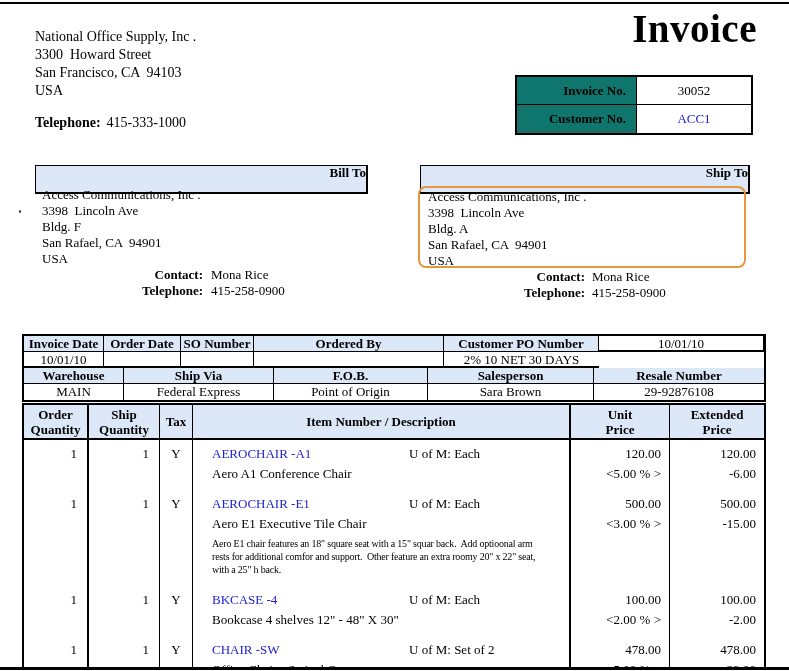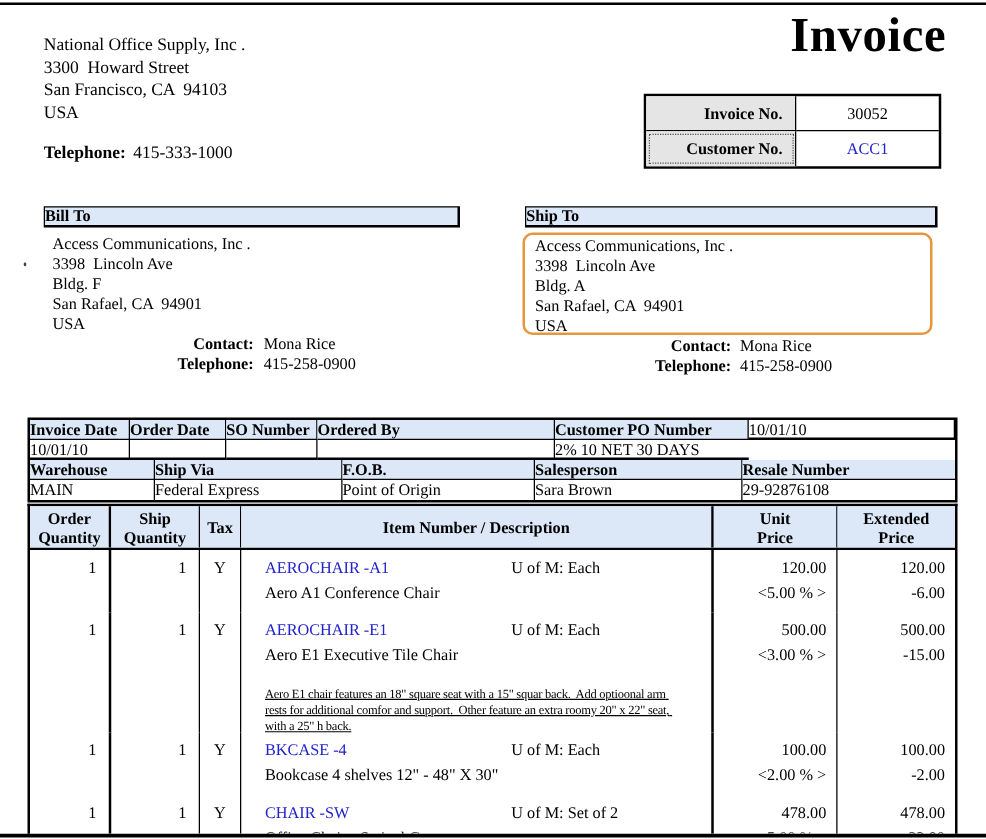--- a/index.html
+++ b/index.html
@@ -21,7 +21,7 @@
   
   .invbox{position:absolute;left:515px;top:75px;width:238px;height:60px;border:2px solid #000;
           display:grid;grid-template-columns:120px 114px;grid-template-rows:1fr 1fr;box-sizing:border-box;}
-  .invbox .lbl{background:#e5e5e5;font-weight:bold;text-align:right;padding-right:10px;
+  .invbox .lbl{background:#0f766e;font-weight:bold;text-align:right;padding-right:10px;
                display:flex;align-items:center;justify-content:flex-end;border-right:1px solid #000;box-sizing:border-box;}
   .invbox .val{display:flex;align-items:center;justify-content:center;box-sizing:border-box;}
   .invbox .r0{border-bottom:1px solid #000;}

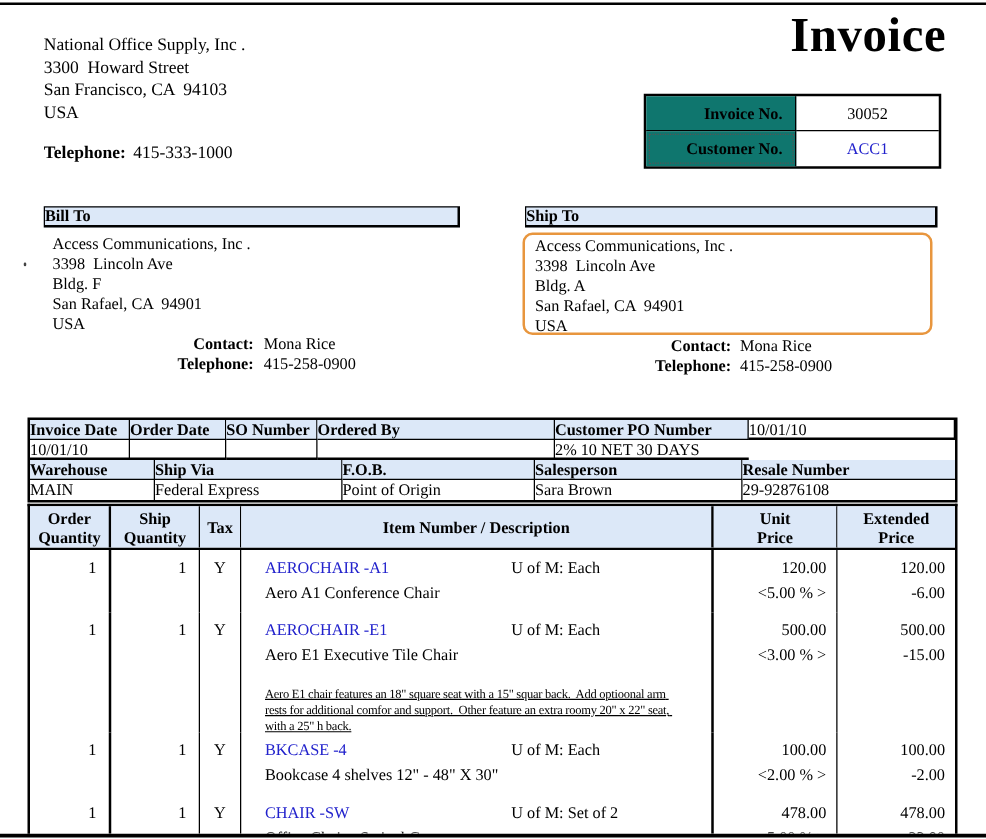--- a/index.html
+++ b/index.html
@@ -30,8 +30,8 @@
   .stray-dot{position:absolute;left:19px;top:210px;width:2px;height:3px;background:#444;border-radius:1px;}
 
   
-  .secbar{position:absolute;height:17px;background:#dce8f8;border:1px solid #000;border-right-width:2px;
-          border-bottom-width:2px;box-sizing:border-box;text-align:left;font-weight:bold;line-height:14px;}
+  .secbar{position:absolute;height:29px;background:#dce8f8;border:1px solid #000;border-right-width:2px;
+          border-bottom-width:2px;box-sizing:border-box;text-align:right;font-weight:bold;line-height:14px;}
   .billbar{left:35px;top:165px;width:333px;}
   .shipbar{left:420px;top:165px;width:330px;}
 

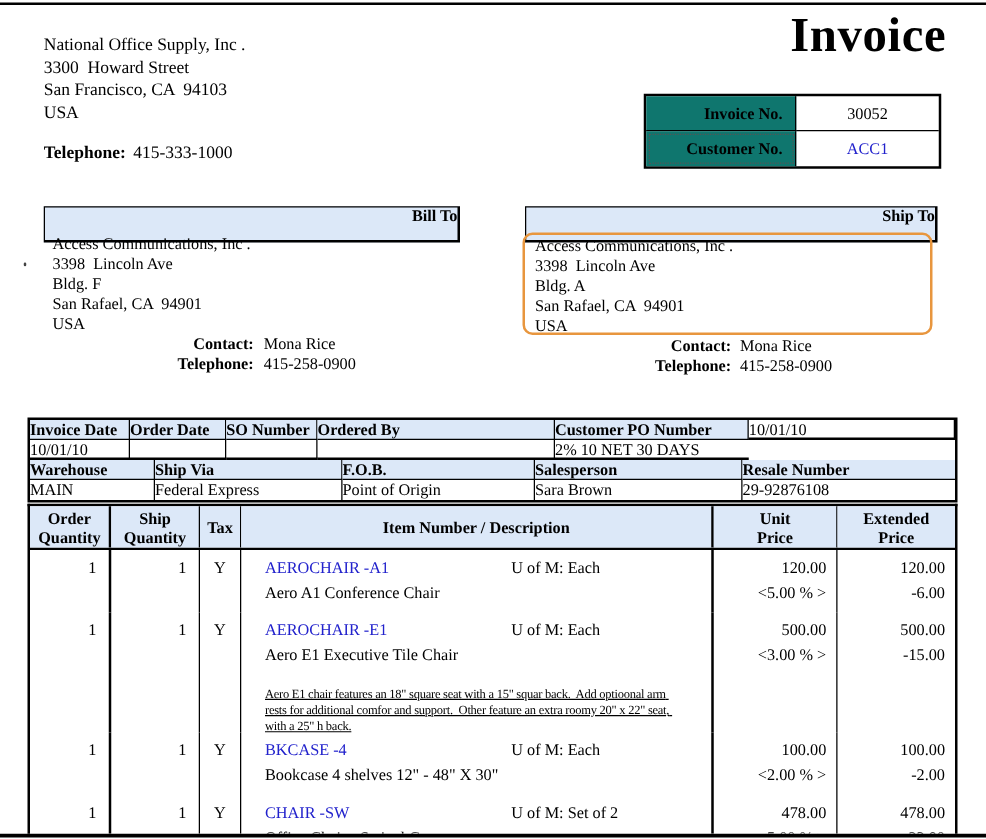--- a/index.html
+++ b/index.html
@@ -51,7 +51,7 @@
   .dgrid{display:grid;}
   .dgridA{grid-template-columns:80px 77px 73px 190px 155px 165px;}
   .dgridB{grid-template-columns:100px 150px 154px 166px 170px;border-radius:10px;}
-  .dcell{height:16px;box-sizing:border-box;line-height:15px;border-right:1px solid #000;overflow:hidden;}
+  .dcell{height:16px;box-sizing:border-box;text-align:center;line-height:15px;border-right:1px solid #000;overflow:hidden;}
   .dcell.last{border-right:none;}
   .dhead{background:#dce8f8;font-weight:bold;border-bottom:1px solid #000;}
   .dvalA{border-bottom:2px solid #000;}

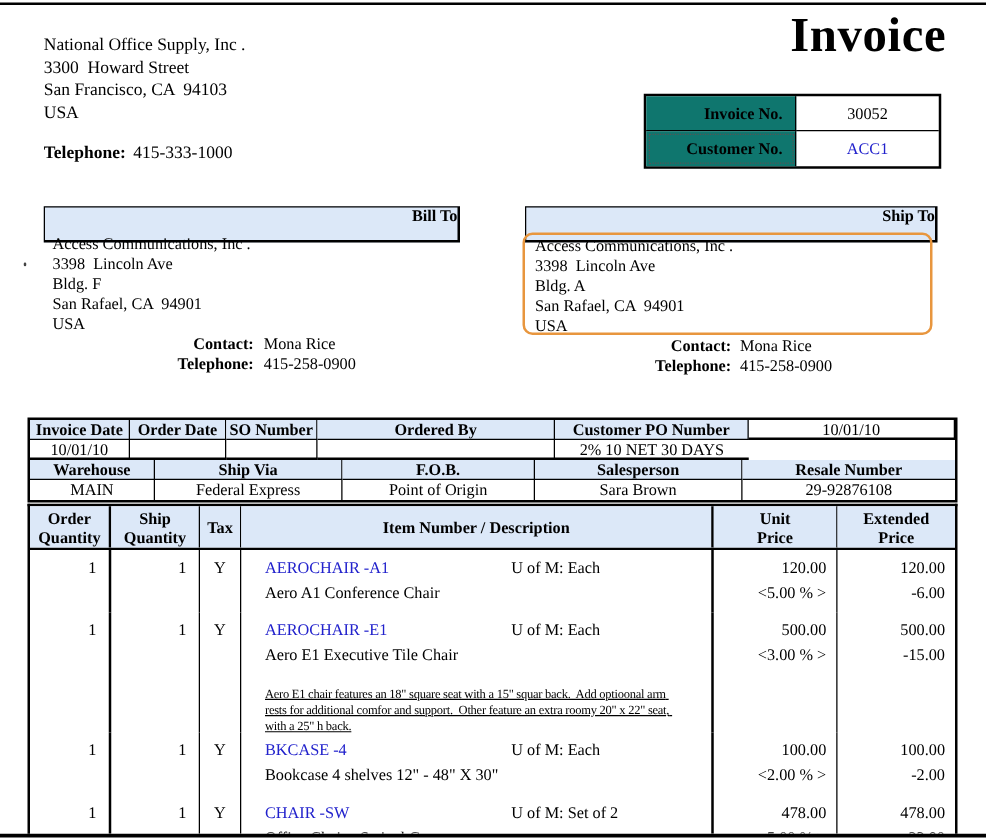--- a/index.html
+++ b/index.html
@@ -75,7 +75,7 @@
   .idesc{padding:4px 8px 0 19px;}
   .iline1{display:flex;}
   .item-no{min-width:197px;}
-  .longdesc{font-size:10px;line-height:13px;width:332px;margin-top:15px;white-space:pre-wrap;letter-spacing:-0.2px;text-decoration:underline;}
+  .longdesc{font-size:10px;line-height:13px;width:332px;margin-top:3px;white-space:pre-wrap;letter-spacing:-0.2px;}
   .price{text-align:right;padding:4px 8px 0 0;}
 </style>
 </head>

